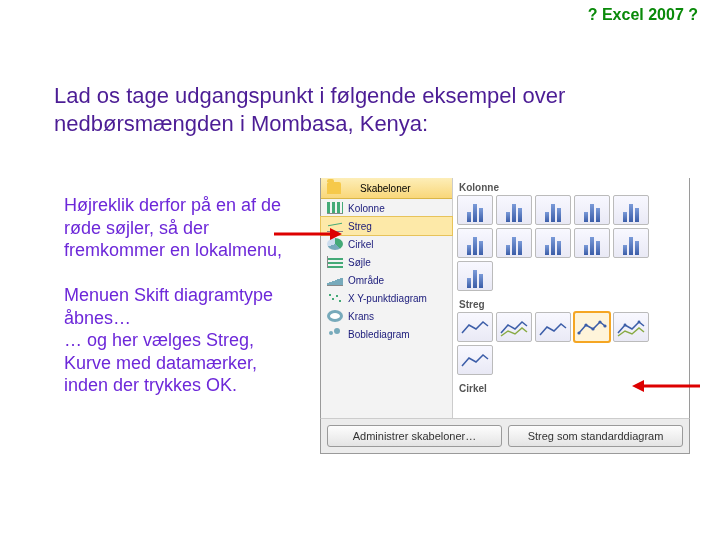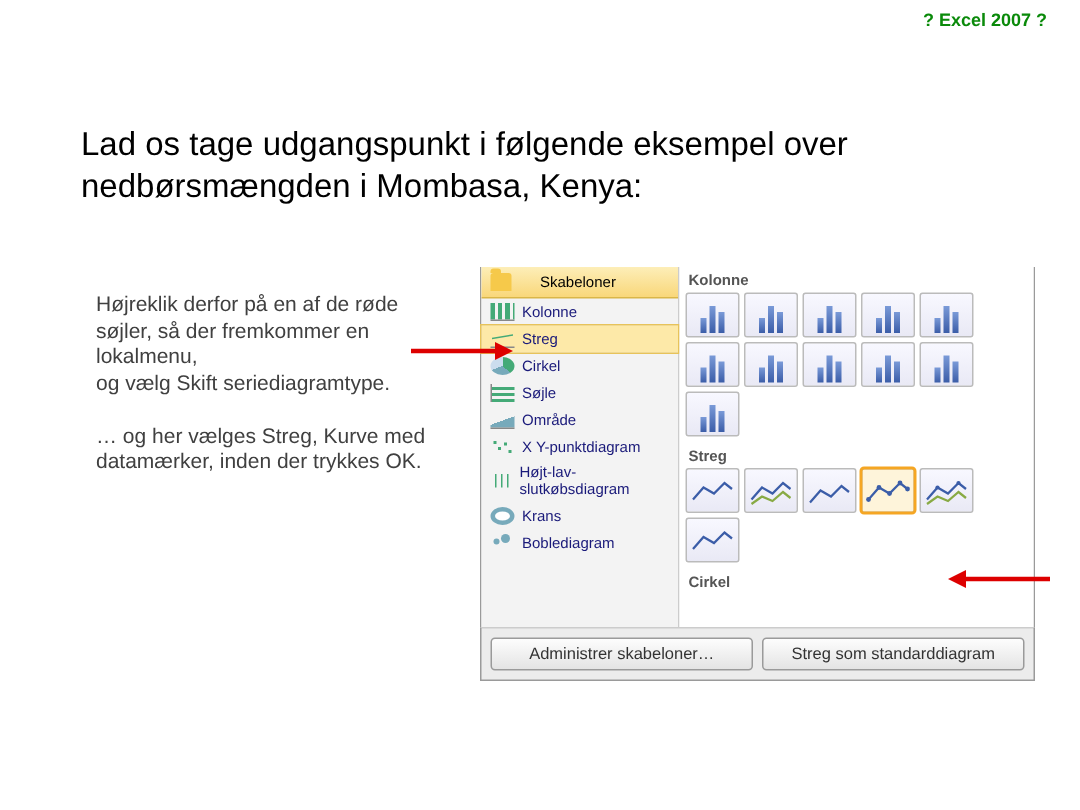--- a/index.html
+++ b/index.html
@@ -4,7 +4,7 @@
 <style>
   * { box-sizing: border-box; margin: 0; padding: 0; }
   body { width: 720px; height: 540px; background: #fff; font-family: Verdana, Arial, sans-serif; position: relative; }
-  .header-link { position: absolute; top: 6px; right: 22px; font-size: 12px; font-weight: bold; color: #0a8a0a; }
+  .header-link { position: absolute; top: 6px; right: 22px; font-size: 16px; font-weight: bold; color: #0a8a0a; }
   .main-heading { position: absolute; top: 82px; left: 54px; width: 600px; font-size: 22px; color: #000000; line-height: 1.25; font-weight: normal; }
   .instr { position: absolute; top: 194px; left: 64px; width: 232px; font-size: 14px; color: #404040; line-height: 1.25; }
   .dialog-img { position: absolute; top: 178px; left: 320px; width: 370px; height: 300px; }

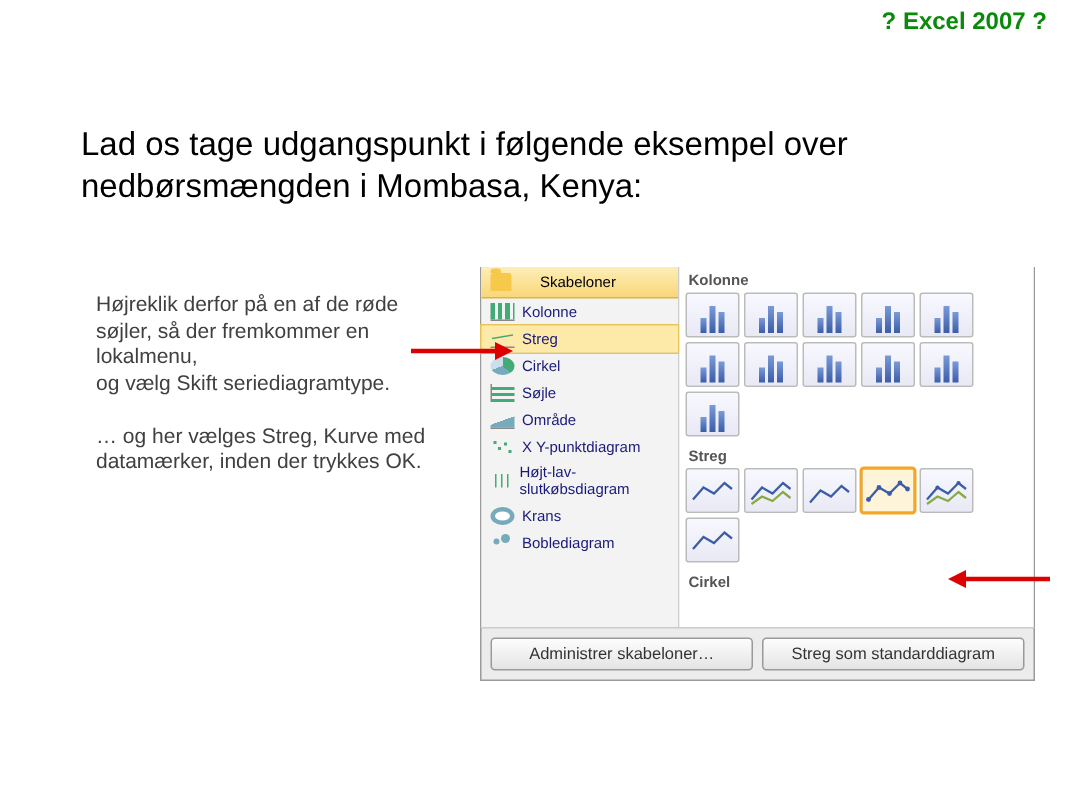--- a/index.html
+++ b/index.html
@@ -5,7 +5,7 @@
   * { box-sizing: border-box; margin: 0; padding: 0; }
   body { width: 720px; height: 540px; background: #fff; font-family: Verdana, Arial, sans-serif; position: relative; }
   .header-link { position: absolute; top: 6px; right: 22px; font-size: 16px; font-weight: bold; color: #0a8a0a; }
-  .main-heading { position: absolute; top: 82px; left: 54px; width: 600px; font-size: 22px; color: #000000; line-height: 1.25; font-weight: normal; }
+  .main-heading { position: absolute; top: 82px; left: 54px; width: 600px; font-size: 22px; color: #4c1d95; line-height: 1.25; font-weight: normal; }
   .instr { position: absolute; top: 194px; left: 64px; width: 232px; font-size: 14px; color: #404040; line-height: 1.25; }
   .dialog-img { position: absolute; top: 178px; left: 320px; width: 370px; height: 300px; }
   .dlg-title { background: linear-gradient(#fafafa,#e9e9e9); border: 1px solid #9a9a9a; padding: 2px 8px; font-size: 11px; color: #333; }

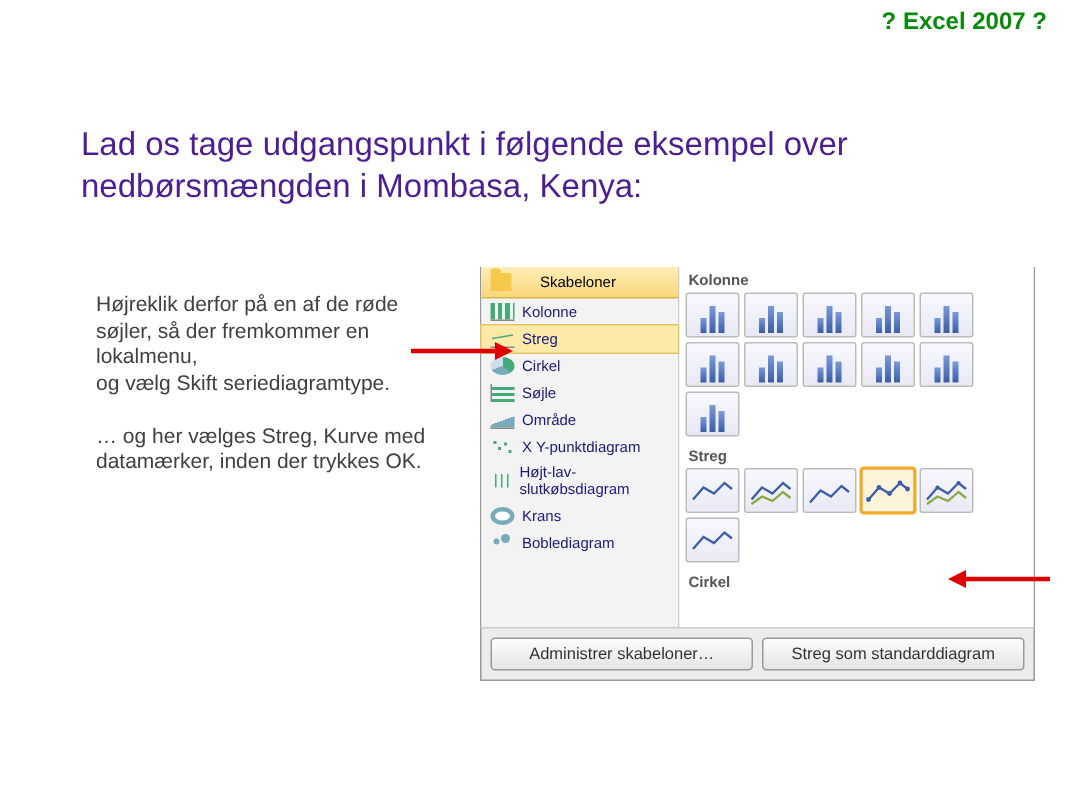--- a/index.html
+++ b/index.html
@@ -6,7 +6,7 @@
   body { width: 720px; height: 540px; background: #fff; font-family: Verdana, Arial, sans-serif; position: relative; }
   .header-link { position: absolute; top: 6px; right: 22px; font-size: 16px; font-weight: bold; color: #0a8a0a; }
   .main-heading { position: absolute; top: 82px; left: 54px; width: 600px; font-size: 22px; color: #4c1d95; line-height: 1.25; font-weight: normal; }
-  .instr { position: absolute; top: 194px; left: 64px; width: 232px; font-size: 14px; color: #404040; line-height: 1.25; }
+  .instr { position: absolute; top: 194px; left: 64px; width: 232px; font-size: 18px; color: #6d28d9; line-height: 1.25; }
   .dialog-img { position: absolute; top: 178px; left: 320px; width: 370px; height: 300px; }
   .dlg-title { background: linear-gradient(#fafafa,#e9e9e9); border: 1px solid #9a9a9a; padding: 2px 8px; font-size: 11px; color: #333; }
   .dlg-body { display: flex; border-left:1px solid #9a9a9a; border-right:1px solid #9a9a9a; height: 240px; }

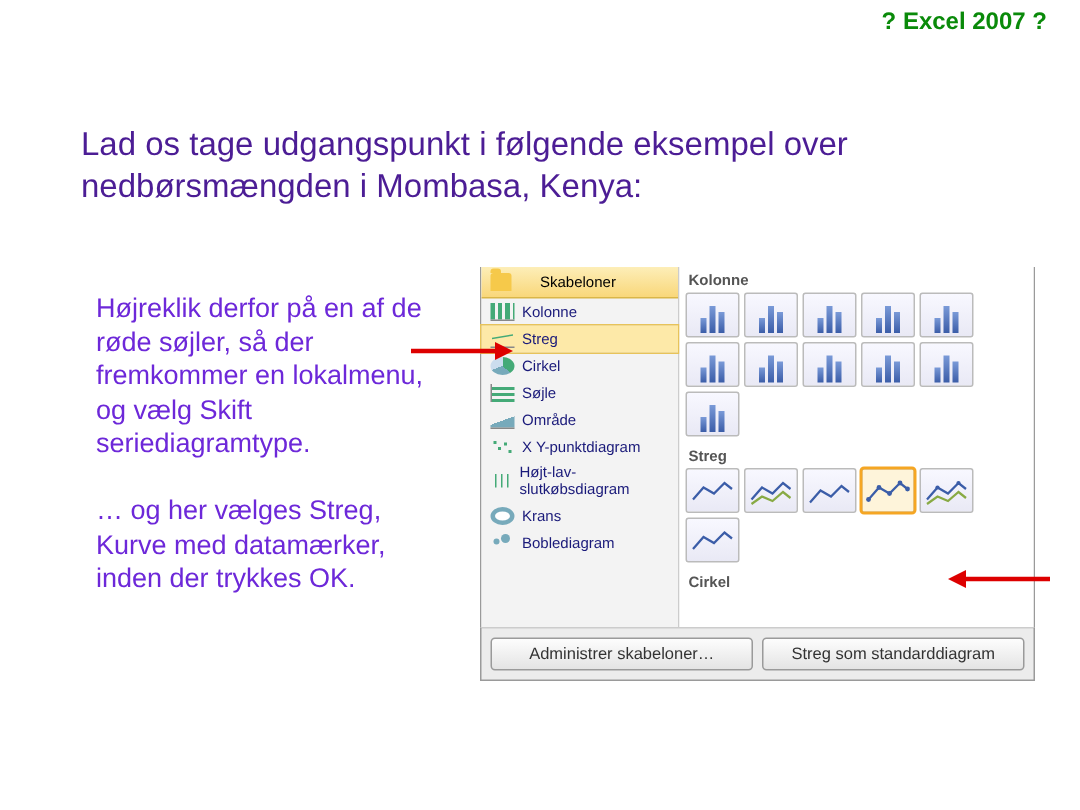--- a/index.html
+++ b/index.html
@@ -49,7 +49,7 @@
 
 <div class="instr">
   <span>Højreklik derfor på en af de røde søjler, så der fremkommer en lokalmenu,</span><br>
-  <span>og vælg Skift seriediagramtype.</span><br>
+  <br>
   <br>
   <span>… og her vælges Streg, Kurve med datamærker, inden der trykkes OK.</span>
 </div>

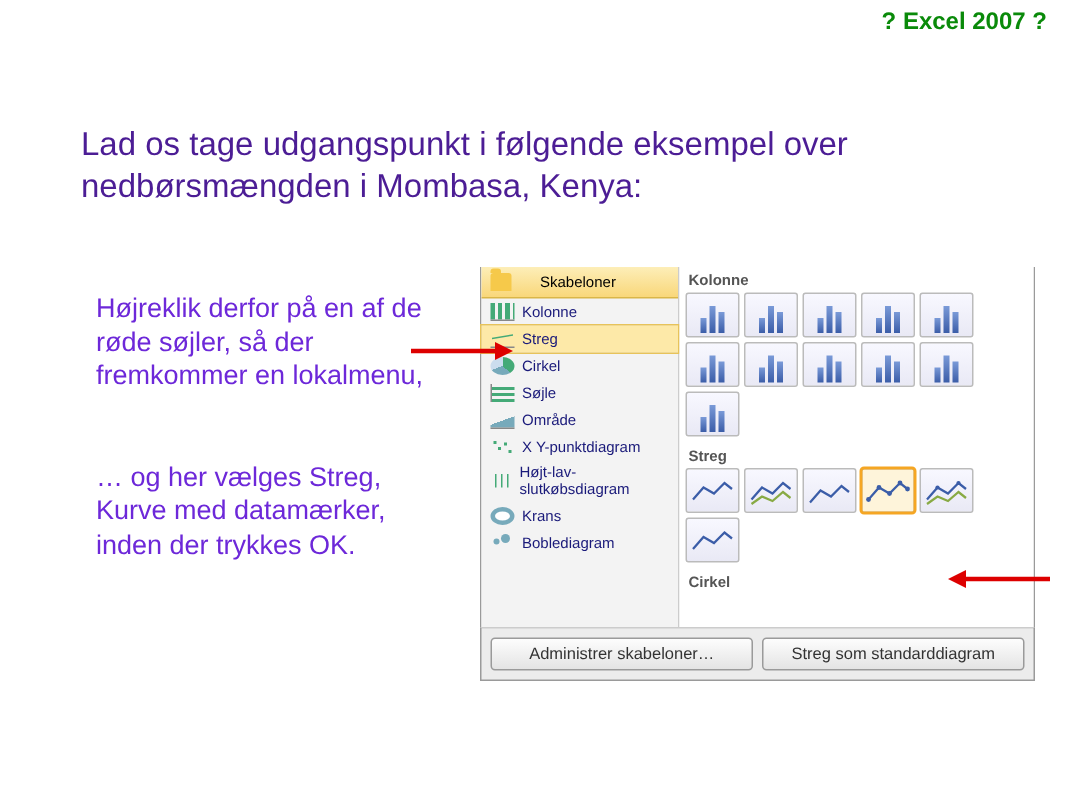--- a/index.html
+++ b/index.html
@@ -50,7 +50,7 @@
 <div class="instr">
   <span>Højreklik derfor på en af de røde søjler, så der fremkommer en lokalmenu,</span><br>
   <br>
-  <br>
+  <span>Menuen Skift diagramtype åbnes…</span><br>
   <span>… og her vælges Streg, Kurve med datamærker, inden der trykkes OK.</span>
 </div>
 

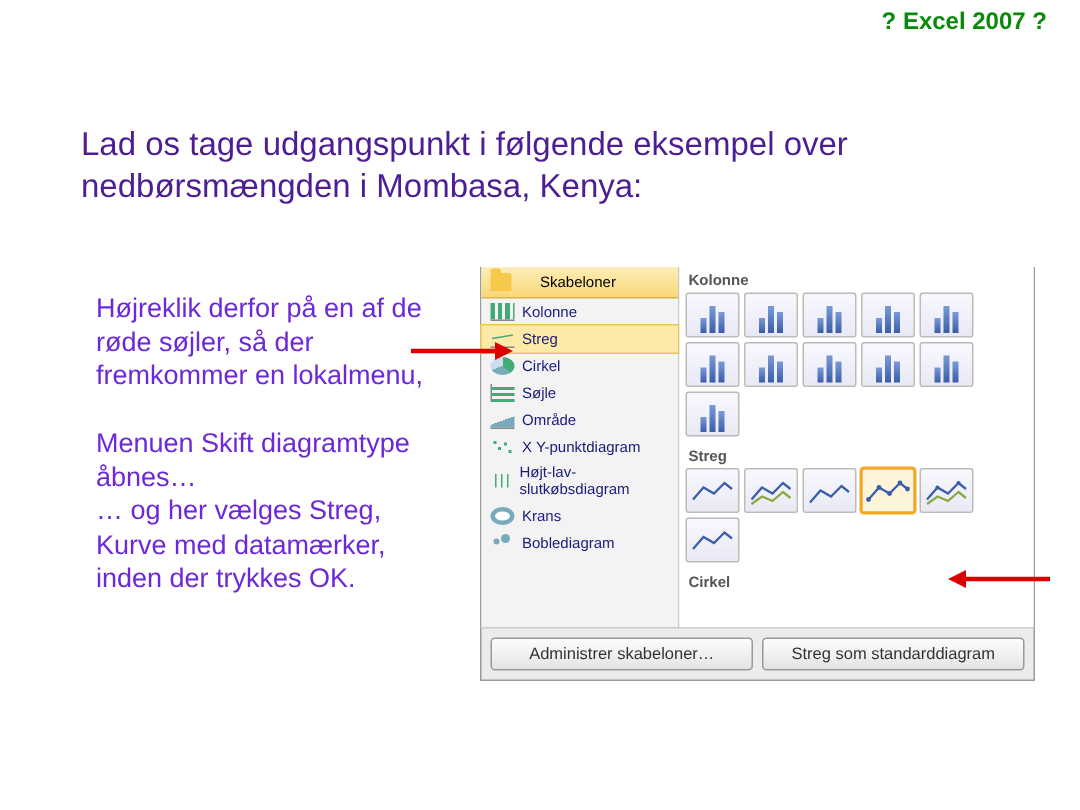--- a/index.html
+++ b/index.html
@@ -86,10 +86,6 @@
           <span>X Y-punktdiagram</span>
         </div>
       <div class="cat">
-          <span class="ci ci-stock"></span>
-          <span>Højt-lav-slutkøbsdiagram</span>
-        </div>
-      <div class="cat">
           <span class="ci ci-ring"></span>
           <span>Krans</span>
         </div>

